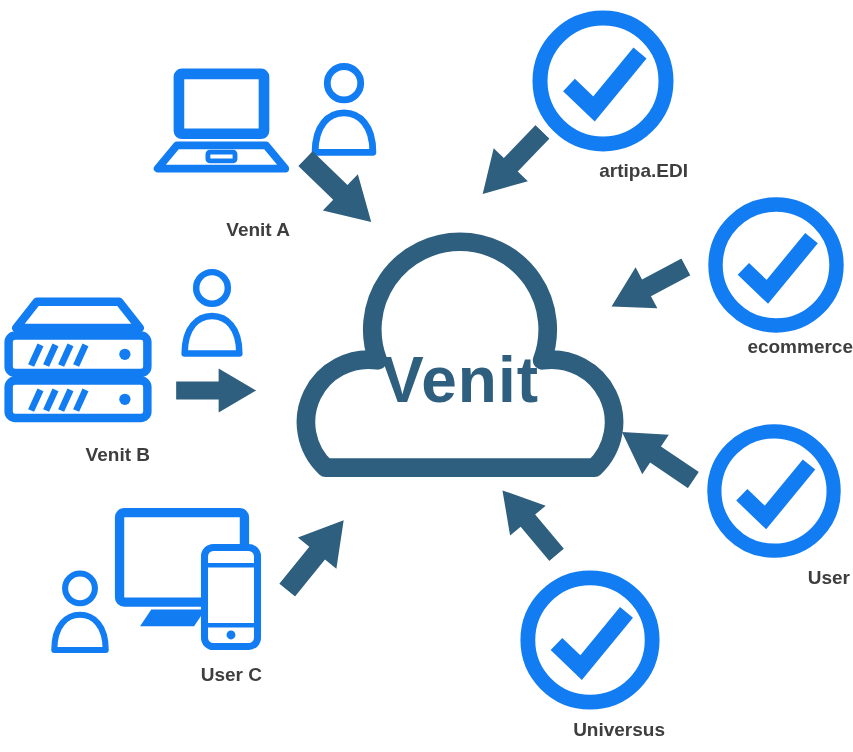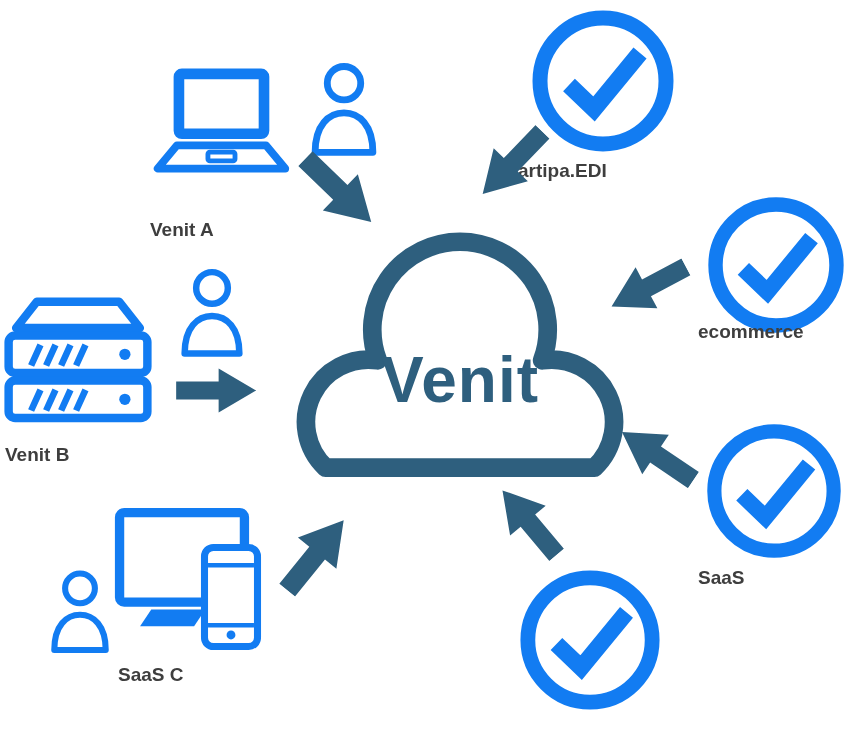--- a/index.html
+++ b/index.html
@@ -12,7 +12,7 @@
   .canvas{position:relative;width:853px;height:752px;background:#ffffff;overflow:hidden;}
   .abs{position:absolute;}
   .abs svg{display:block;width:100%;height:100%;}
-  .label{position:absolute;font-weight:bold;font-size:19px;color:var(--label);text-align:left;}
+  .label{position:absolute;font-weight:bold;font-size:19px;color:var(--label);text-align:right;}
   .saas-label{position:absolute;font-weight:bold;font-size:64px;line-height:72px;color:var(--dark);
               text-align:center;letter-spacing:1px;}
   .cloud-path{fill:#ffffff;stroke:var(--dark);stroke-width:20;stroke-linejoin:round;}

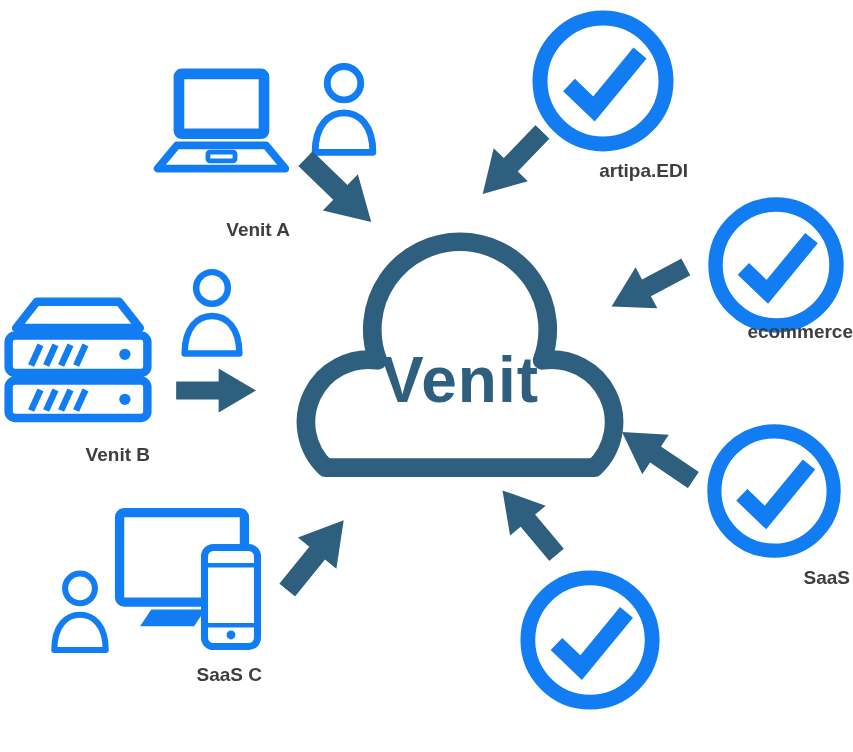--- a/index.html
+++ b/index.html
@@ -122,7 +122,7 @@
       <path class="stroke-blue" stroke-width="17" d="M 41 79 L 66 103 L 112 47"></path>
     </svg>
   </div>
-  <div class="label" style="left:698px;top:321px;width:155px;">ecommerce</div>
+  <div class="label" style="left:698px;top:336px;width:155px;">ecommerce</div>
   <div class="abs" style="left:605px;top:261px;width:86px;height:52px;transform:rotate(152deg);">
     <svg viewBox="0 0 100 60">
       <polygon class="arrow-poly" points="0,19 52,19 52,3 98,30 52,57 52,41 0,41"></polygon>

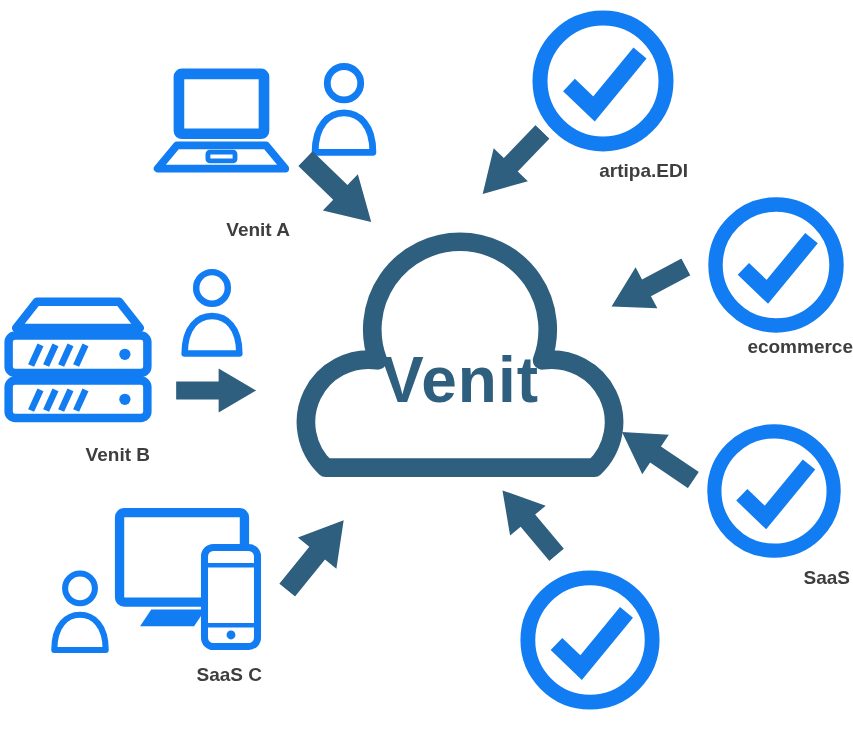--- a/index.html
+++ b/index.html
@@ -135,7 +135,7 @@
       <path class="stroke-blue" stroke-width="17" d="M 41 79 L 66 103 L 112 47"></path>
     </svg>
   </div>
-  <div class="label" style="left:698px;top:567px;width:152px;">SaaS</div>
+  <div class="label" style="left:698px;top:567px;width:152px;">User</div>
   <div class="abs" style="left:613px;top:429px;width:88px;height:53px;transform:rotate(-146deg);">
     <svg viewBox="0 0 100 60">
       <polygon class="arrow-poly" points="0,19 52,19 52,3 98,30 52,57 52,41 0,41"></polygon>

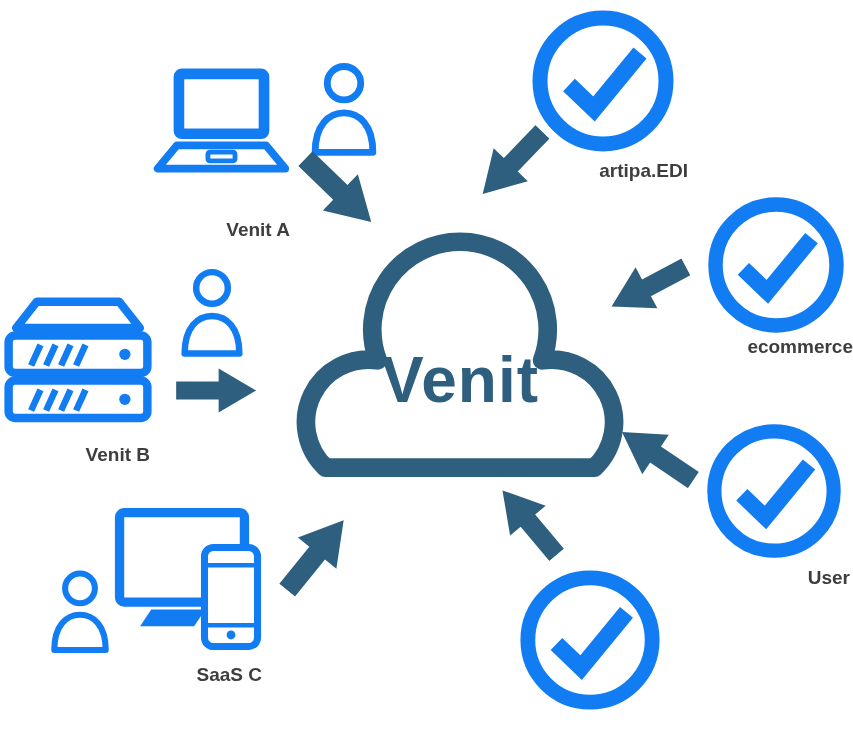--- a/index.html
+++ b/index.html
@@ -96,7 +96,7 @@
       <path class="ic" stroke-width="9" d="M 12 124 C 12 88 30 72 50 72 C 70 72 88 88 88 124 Z"></path>
     </svg>
   </div>
-  <div class="label" style="left:118px;top:664px;width:144px;">SaaS C</div>
+  <div class="label" style="left:118px;top:664px;width:144px;">User C</div>
   <div class="abs" style="left:270px;top:527px;width:92px;height:55px;transform:rotate(-51deg);">
     <svg viewBox="0 0 100 60">
       <polygon class="arrow-poly" points="0,19 52,19 52,3 98,30 52,57 52,41 0,41"></polygon>

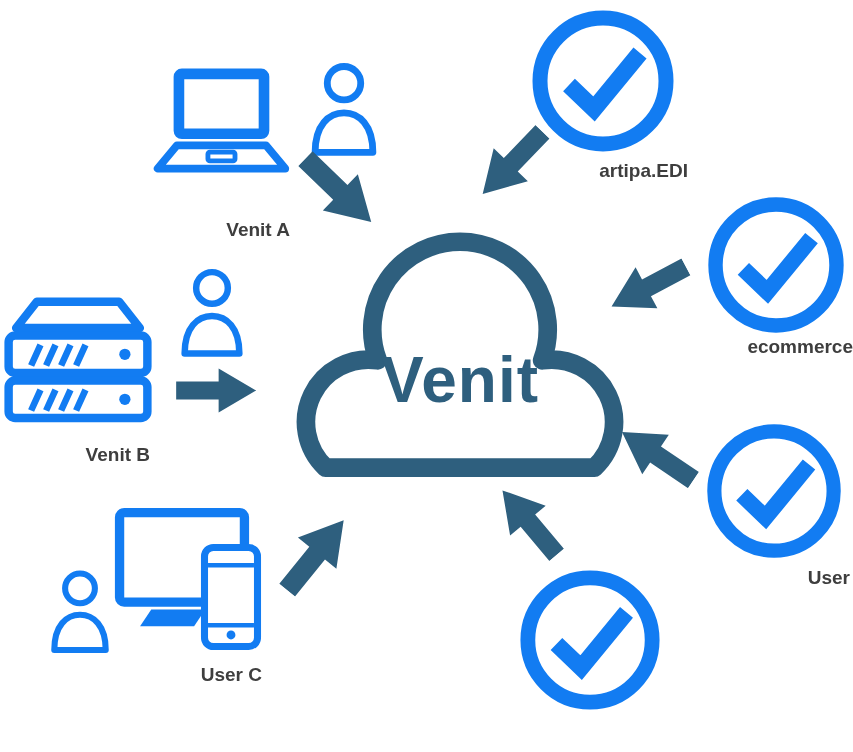--- a/index.html
+++ b/index.html
@@ -148,6 +148,7 @@
       <path class="stroke-blue" stroke-width="17" d="M 41 79 L 66 103 L 112 47"></path>
     </svg>
   </div>
+  <div class="label" style="left:515px;top:719px;width:150px;">Universus</div>
   <div class="abs" style="left:486px;top:496px;width:86px;height:52px;transform:rotate(-130deg);">
     <svg viewBox="0 0 100 60">
       <polygon class="arrow-poly" points="0,19 52,19 52,3 98,30 52,57 52,41 0,41"></polygon>

